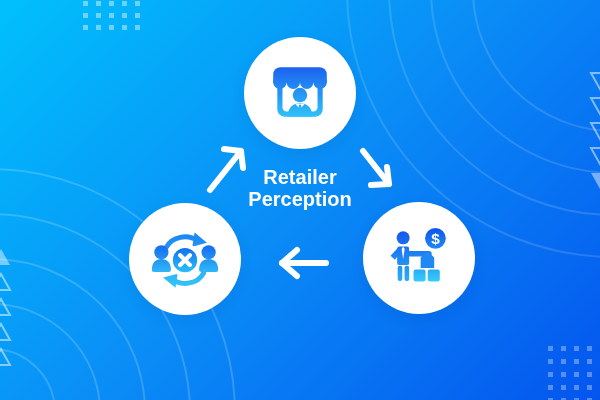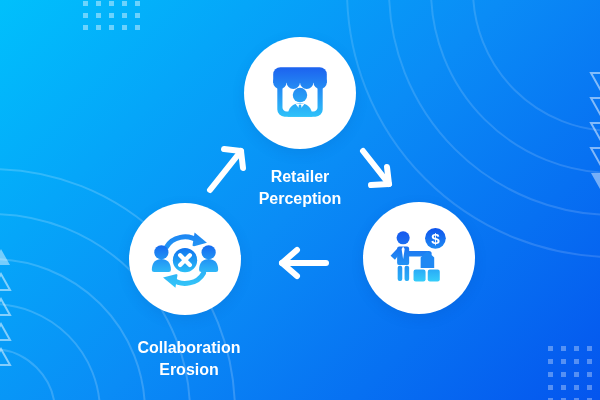--- a/index.html
+++ b/index.html
@@ -46,7 +46,7 @@
     box-shadow:0 4px 14px rgba(0,40,120,.10);
   }
   .node-label{
-    position:absolute;color:#fff;font-weight:bold;font-size:16px;line-height:22px;
+    position:absolute;color:#fff;font-weight:bold;font-size:20px;line-height:22px;
     text-align:center;white-space:pre-line;transform:translateX(-50%);
   }
   .arrow{position:absolute;}

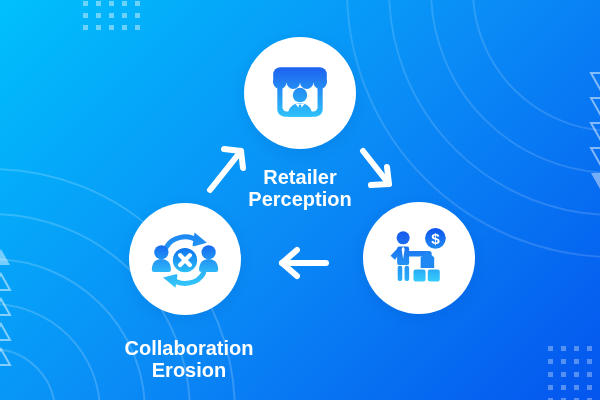--- a/index.html
+++ b/index.html
@@ -153,8 +153,6 @@
       </g>
     </svg>
   </div>
-  <div class="node-label" style="left:189px;top:337px;">Collaboration
-Erosion</div>
 
   <div class="node-circle" style="left:363px;top:202px;">
     <svg width="70" height="70" viewBox="0 0 64 64">

